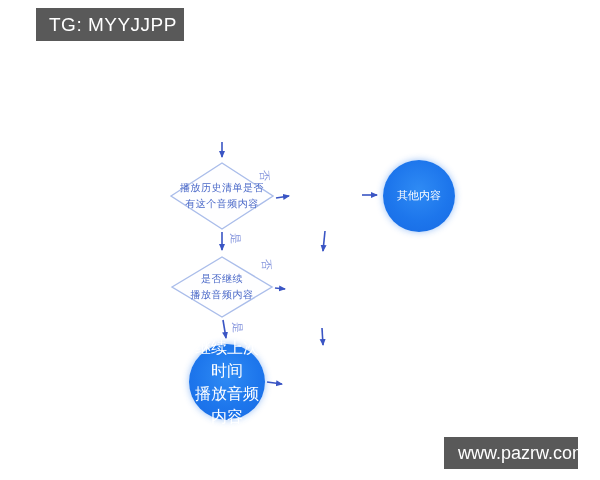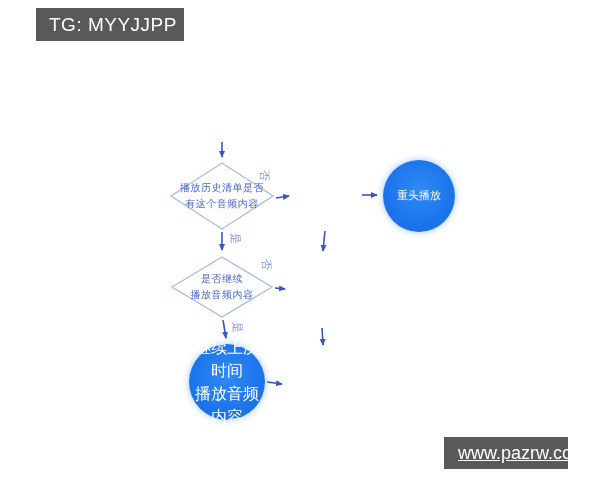--- a/index.html
+++ b/index.html
@@ -121,7 +121,7 @@
 
 
   <div class="node-circle node-other">
-    <span class="line">重头播放</span>
+    <span class="line">其他内容</span>
   </div>
 
 

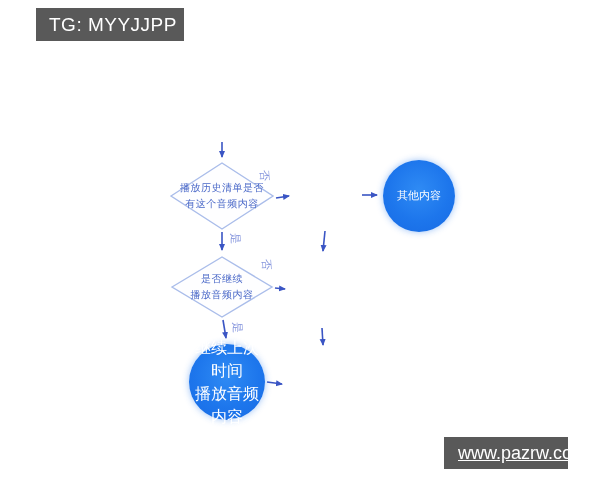--- a/index.html
+++ b/index.html
@@ -32,10 +32,9 @@
   }
   .banner-br {
     left: 444px; top: 437px;
-    width: 124px; height: 32px;
+    width: 134px; height: 32px;
     font-size: 18px;
     padding-left: 14px;
-    text-decoration: underline;
   }
 
   

